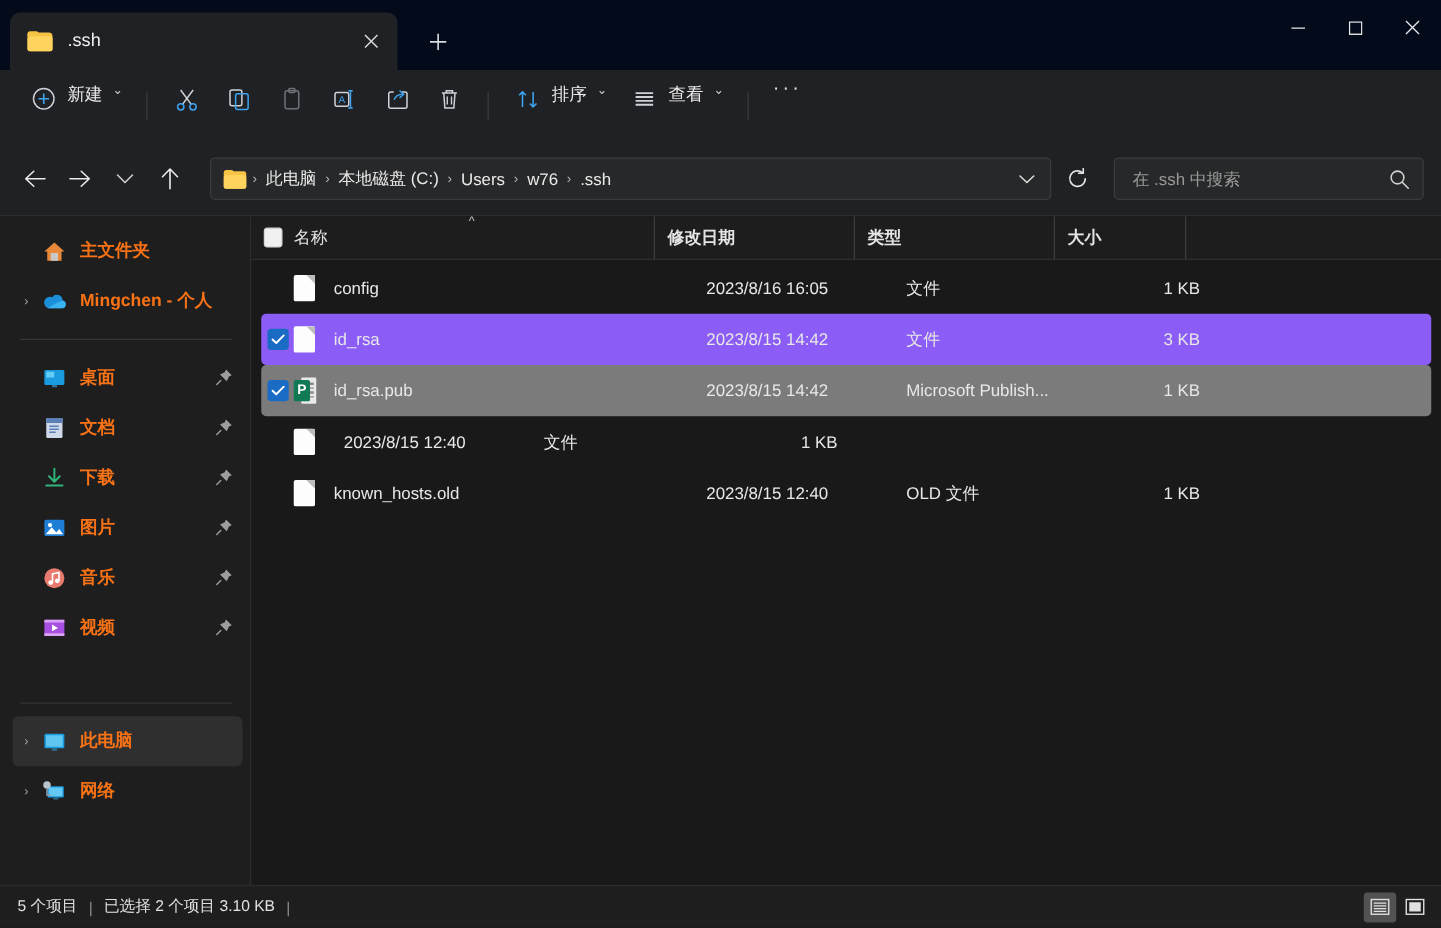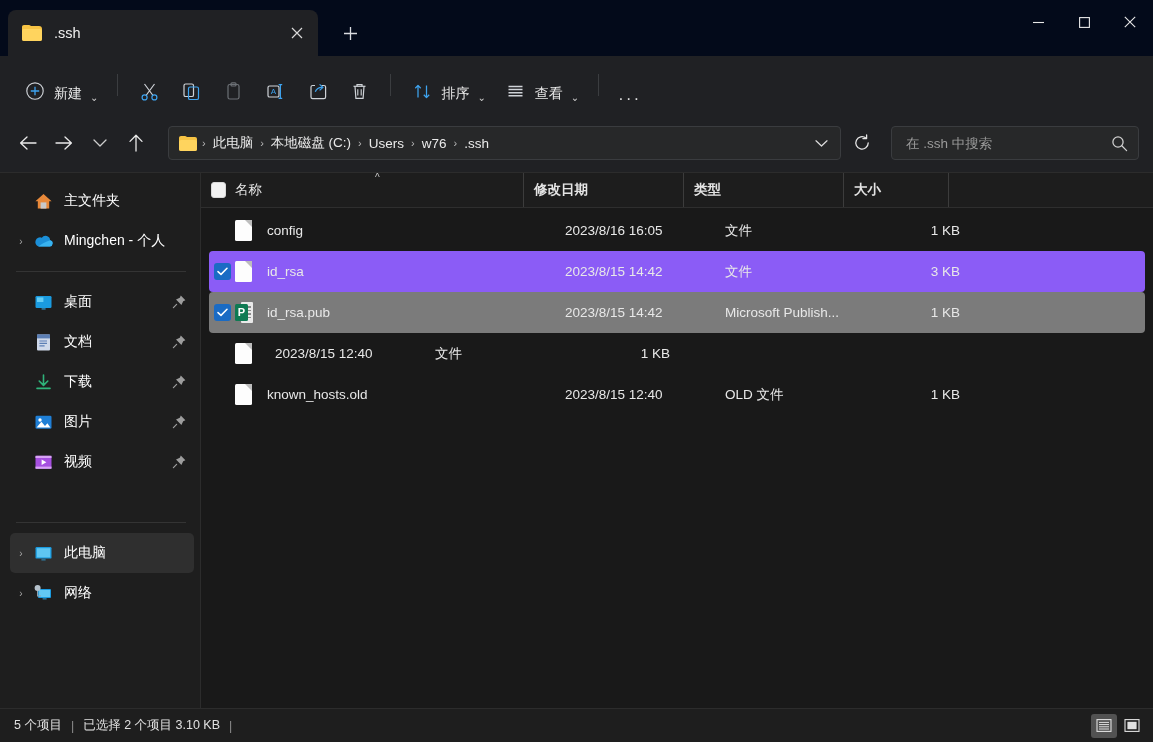--- a/index.html
+++ b/index.html
@@ -45,7 +45,7 @@
   
   .cmdbar{height:58px;background:#202124;flex:0 0 auto;display:flex;align-items:center;padding:0 14px;box-sizing:border-box;}
   .cmd-btn{
-    height:36px;border-radius:5px;display:flex;align-items:flex-end;padding:0 9px;
+    height:36px;border-radius:5px;display:flex;align-items:flex-start;padding:0 9px;
     color:#e9e9e9;font-size:14px;gap:7px;white-space:nowrap;
   }
   .cmd-icon{width:24px;height:24px;display:flex;align-items:center;justify-content:center;flex:0 0 auto;}

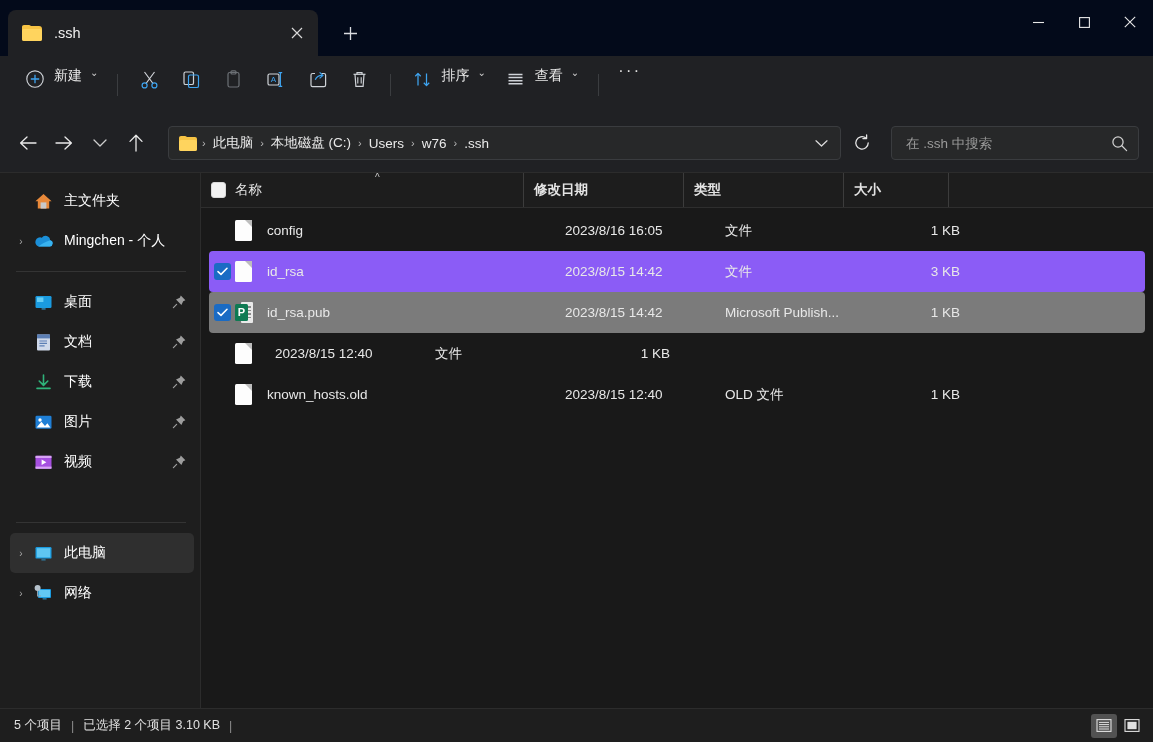--- a/index.html
+++ b/index.html
@@ -91,7 +91,7 @@
   .sb-item.sel{background:#2f2f2f;}
   .sb-exp{width:22px;height:40px;display:flex;align-items:center;justify-content:center;color:#a6a6a6;font-size:10px;flex:0 0 auto;}
   .sb-ico{width:22px;height:22px;display:flex;align-items:center;justify-content:center;margin-right:10px;flex:0 0 auto;}
-  .sb-label{font-size:14px;color:#ffffff;white-space:nowrap;flex:1 1 auto;overflow:hidden;}
+  .sb-label{font-size:14px;color:#f97316;white-space:nowrap;flex:1 1 auto;overflow:hidden;font-weight:bold;}
   .pin{width:16px;height:16px;flex:0 0 auto;color:#9d9d9d;}
   .sb-div{height:1px;background:#343434;margin:10px 14px 10px 16px;}
 

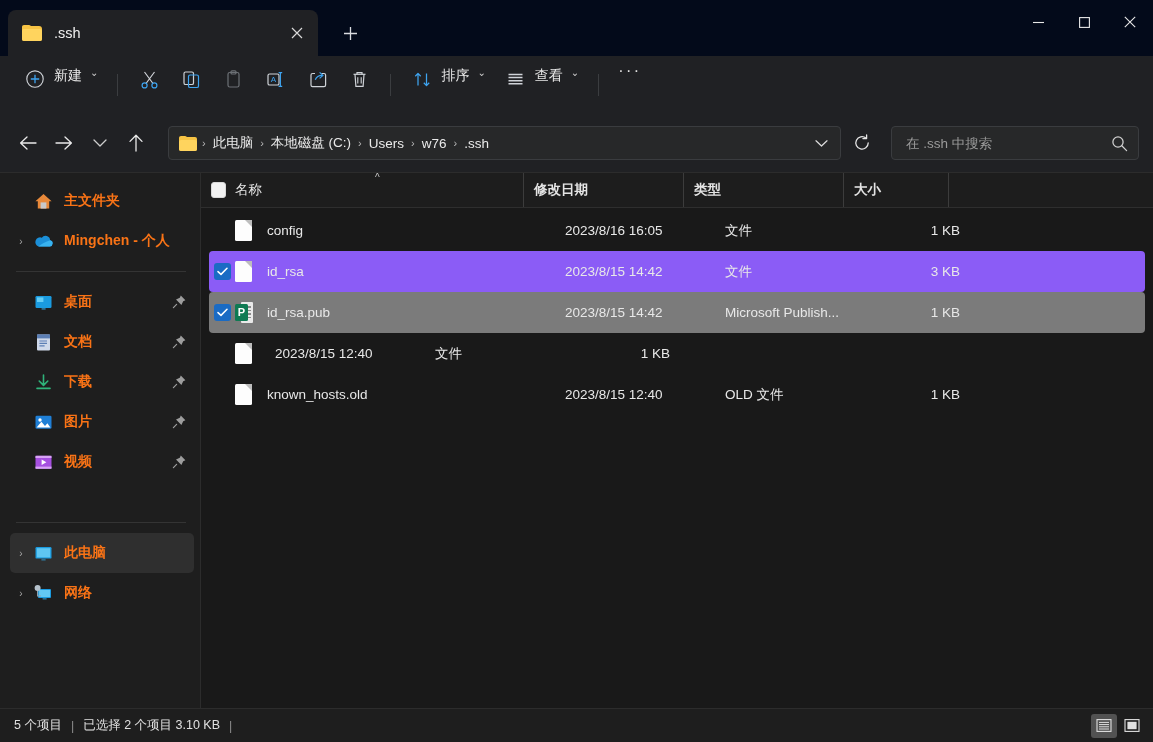--- a/index.html
+++ b/index.html
@@ -452,6 +452,24 @@
         </span>
       </div>
 
+      <div class="sb-item">
+        <span class="sb-exp"></span>
+        <span class="sb-ico">
+          <svg width="19" height="19" viewBox="0 0 19 19">
+              <circle cx="9.5" cy="9.5" r="8" fill="#e87a6e"></circle>
+              <path d="M8 13 V6.2 L13.2 5 V11.6" stroke="#ffffff" stroke-width="1.3" fill="none"></path>
+              <circle cx="6.6" cy="13" r="1.9" fill="#ffffff"></circle>
+              <circle cx="11.8" cy="11.6" r="1.9" fill="#ffffff"></circle>
+            </svg>
+        </span>
+        <span class="sb-label">音乐</span>
+        <span class="pin">
+          <svg width="15" height="15" viewBox="0 0 15 15">
+              <path d="M8.8 1.6 L13.4 6.2 L11.2 7.2 L9.4 11 L4 5.6 L7.8 3.8 Z" fill="#9d9d9d"></path>
+              <path d="M4.6 10.4 L1.4 13.6" stroke="#9d9d9d" stroke-width="1.2" stroke-linecap="round"></path>
+            </svg>
+        </span>
+      </div>
 
       <div class="sb-item">
         <span class="sb-exp"></span>

